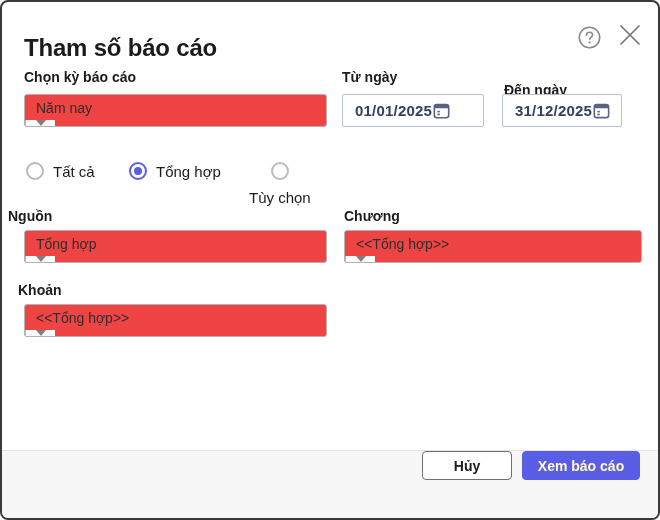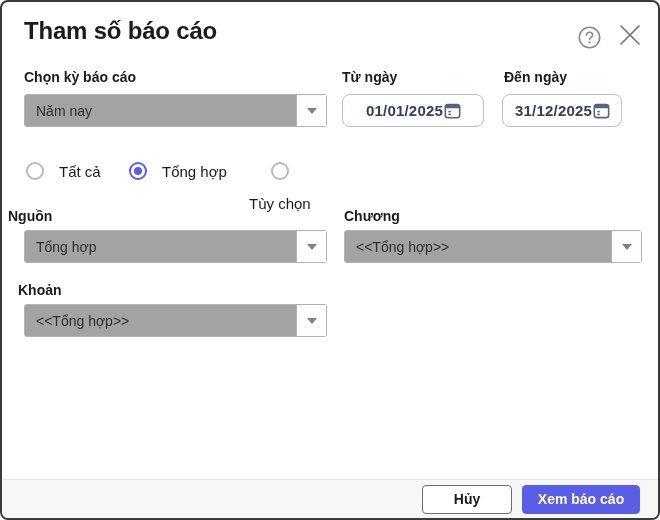--- a/index.html
+++ b/index.html
@@ -12,7 +12,7 @@
   }
 
   .dialog-title{
-    position:absolute;left:22px;top:15px;margin:0;
+    position:absolute;left:22px;top:32px;margin:0;
     font-size:24px;font-weight:bold;color:#1b1b1b;letter-spacing:-0.2px;
   }
 

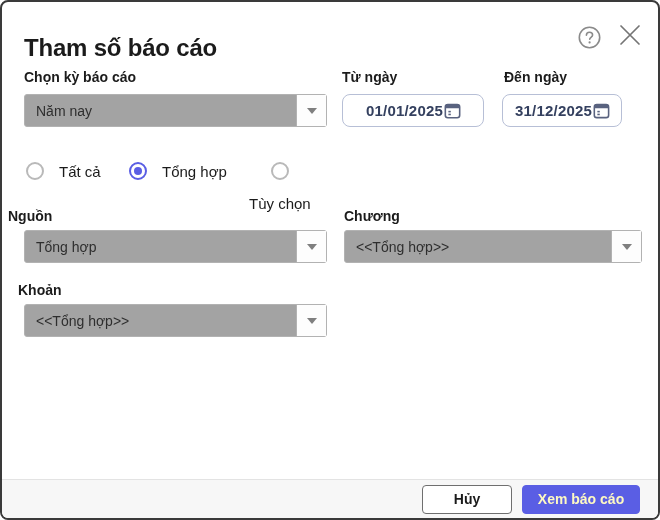--- a/index.html
+++ b/index.html
@@ -83,7 +83,7 @@
 
   <span class="field-label" style="left:22px;top:67px;text-align:right;">Chọn kỳ báo cáo</span>
   <span class="field-label" style="left:340px;top:67px;">Từ ngày</span>
-  <span class="field-label" style="left:502px;top:67px;">Đến ngày</span>
+  <span class="field-label" style="left:502px;top:80px;">Đến ngày</span>
 
   <div class="select" style="left:22px;top:92px;width:303px;">
     <span class="select-value">Năm nay</span>

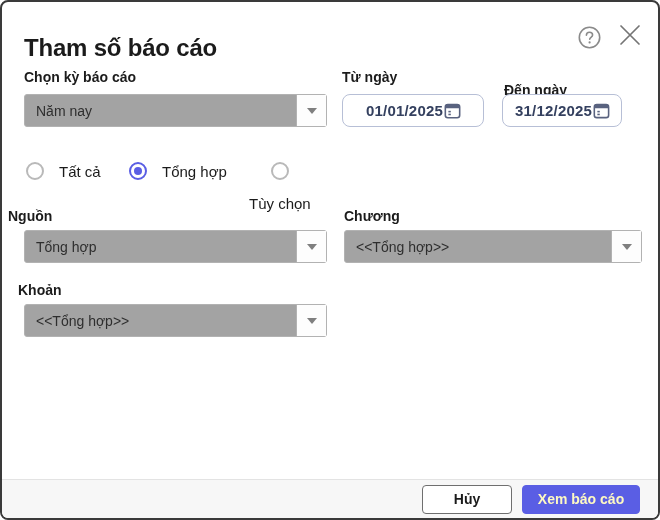--- a/index.html
+++ b/index.html
@@ -24,8 +24,8 @@
 
   
   .select{
-    position:absolute;height:33px;background:#a3a3a3;border:1px solid #b2b2b2;
-    border-radius:3px;display:flex;align-items:stretch;cursor:pointer;
+    position:absolute;height:33px;background:#ef4444;border:1px solid #b2b2b2;
+    border-radius:3px;display:flex;align-items:stretch;cursor:pointer;flex-direction:column;
   }
   .select-value{flex:1;display:flex;align-items:center;padding:0 11px;font-size:14px;color:#2e2e2e;white-space:nowrap;overflow:hidden;}
   .select-arrow{width:30px;border-left:1px solid #b2b2b2;display:flex;align-items:center;justify-content:center;background:#fdfdfd;}

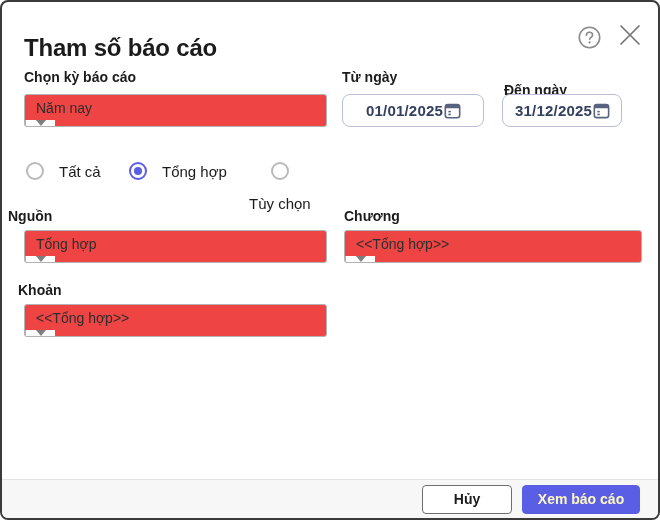--- a/index.html
+++ b/index.html
@@ -34,7 +34,7 @@
   
   .datebox{
     position:absolute;height:33px;background:#fff;border:1px solid #b7bfd6;
-    border-radius:8px;display:flex;align-items:center;justify-content:center;
+    border-radius:2px;display:flex;align-items:center;justify-content:flex-start;
     padding:0 10px 0 12px;cursor:text;
   }
   .date-value{font-size:15px;font-weight:600;color:#34405f;letter-spacing:0.2px;}

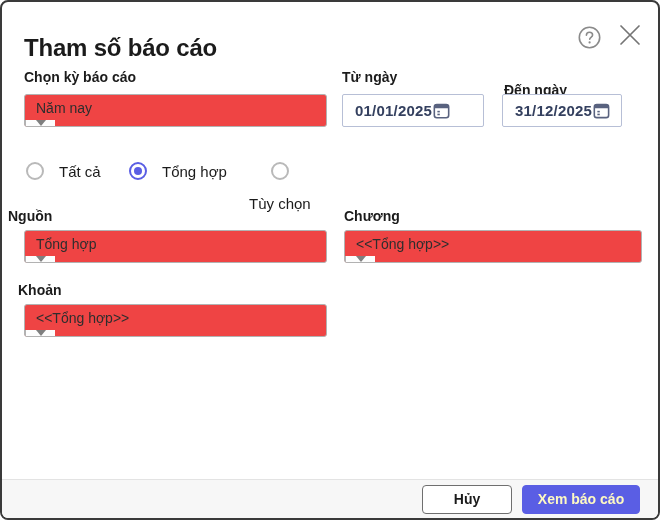--- a/index.html
+++ b/index.html
@@ -40,7 +40,7 @@
   .date-value{font-size:15px;font-weight:600;color:#34405f;letter-spacing:0.2px;}
 
   
-  .radio-item{position:absolute;top:160px;height:18px;display:flex;align-items:center;gap:15px;cursor:pointer;}
+  .radio-item{position:absolute;top:160px;height:18px;display:flex;align-items:center;gap:9px;cursor:pointer;}
   .radio-circle{width:18px;height:18px;border-radius:50%;border:2px solid #b9b9b9;background:#fff;position:relative;flex:0 0 auto;}
   .radio-item.selected .radio-circle{border-color:var(--primary,#5a5ee4);}
   .radio-item.selected .radio-circle::after{

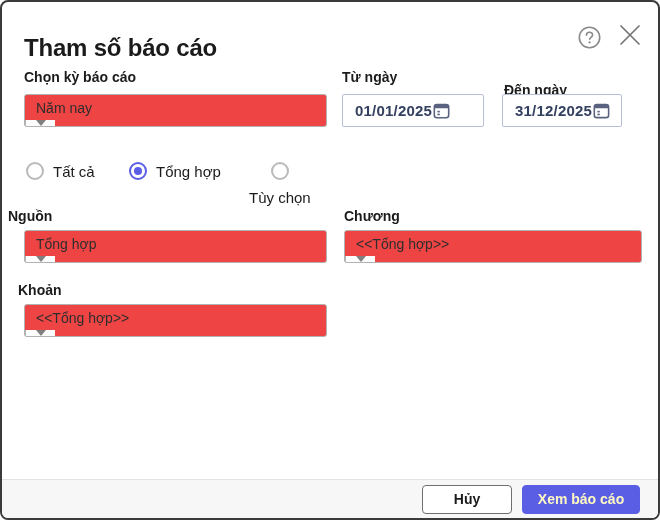--- a/index.html
+++ b/index.html
@@ -51,8 +51,8 @@
 
   
   .footer{
-    position:absolute;left:0;right:0;bottom:0;height:39px;background:#f7f7f7;
-    border-top:1px solid #e3e3e3;display:flex;align-items:center;justify-content:flex-end;
+    position:absolute;left:0;right:0;bottom:0;height:68px;background:#f7f7f7;
+    border-top:1px solid #e3e3e3;display:flex;justify-content:flex-end;
     gap:10px;padding-right:18px;
   }
   .btn{height:29px;border-radius:4px;font-size:14px;font-weight:bold;cursor:pointer;

